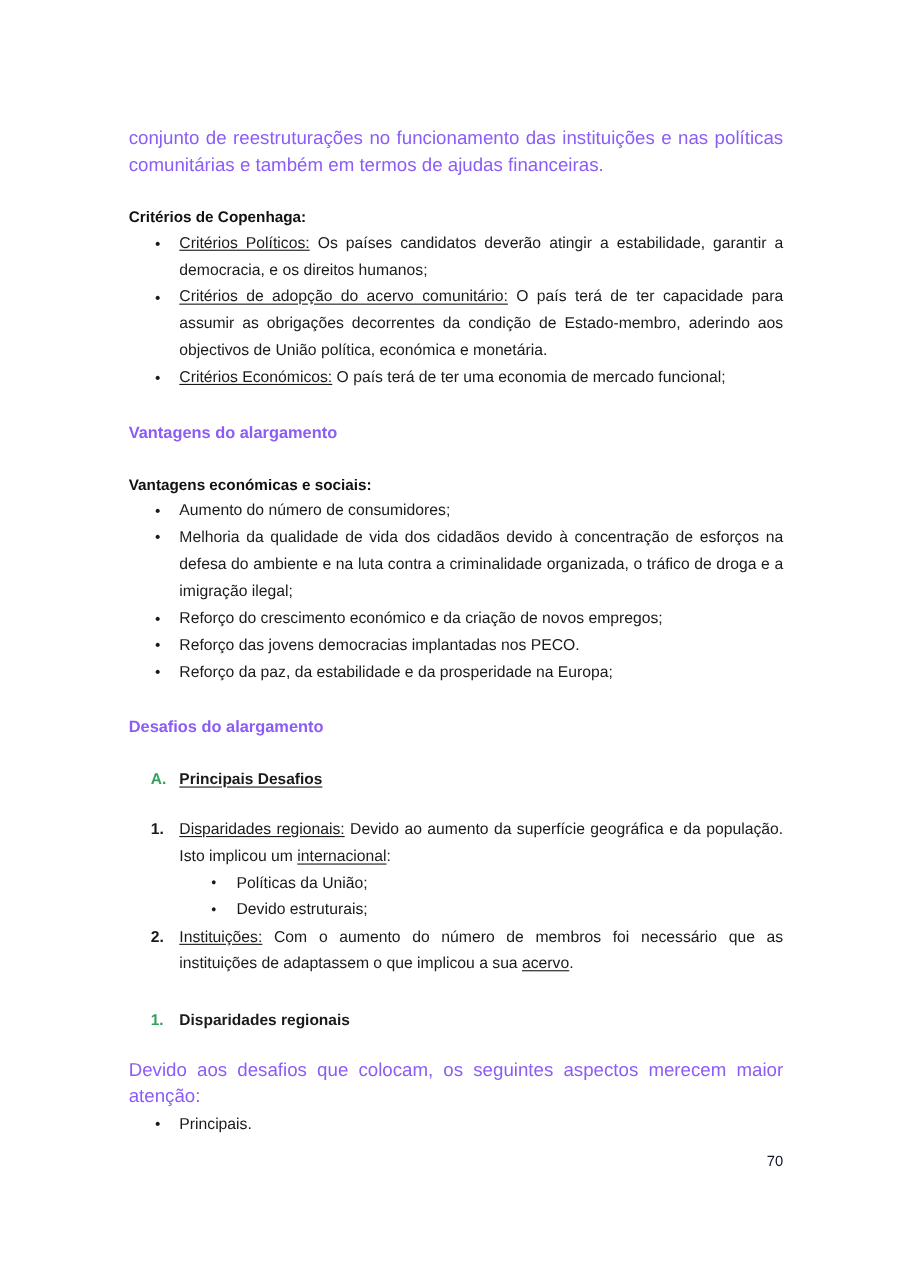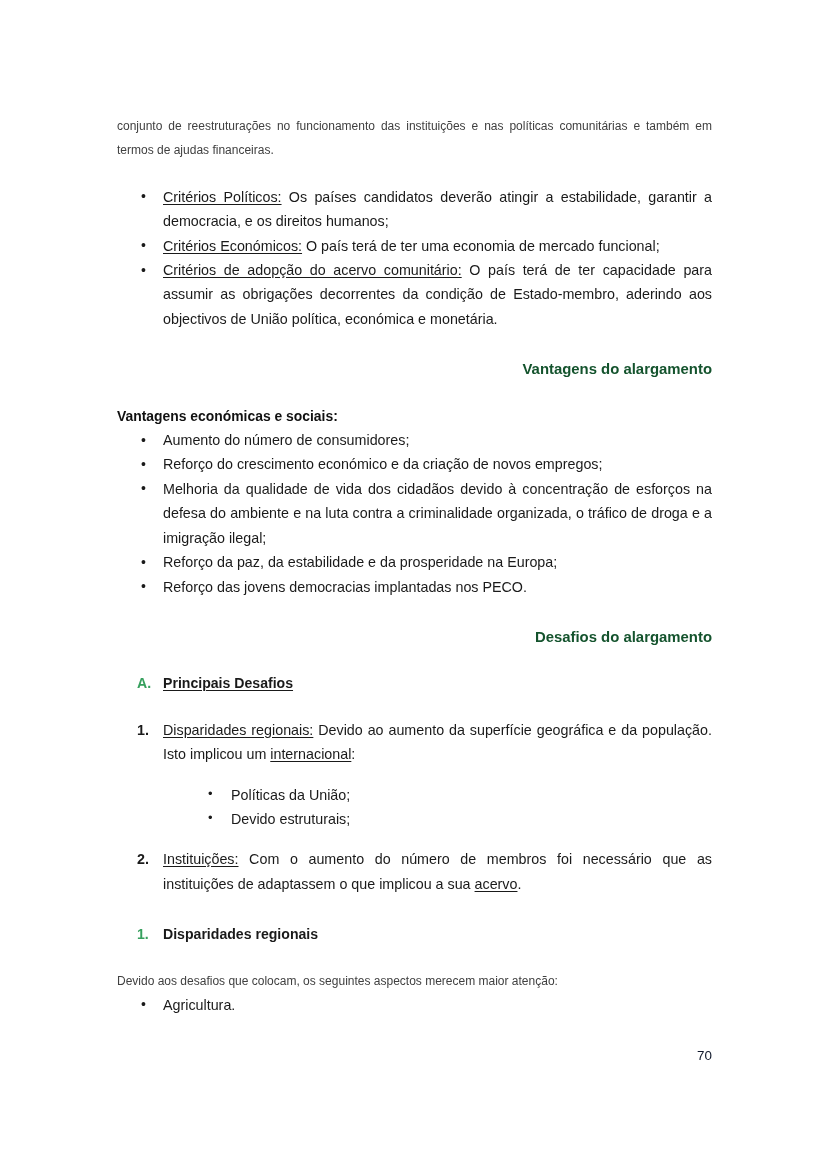--- a/index.html
+++ b/index.html
@@ -26,11 +26,11 @@
     padding: 0;
   }
   .para {
-    font-size: 12px;
+    font-size: 17px;
     line-height: 24.4px;
     text-align: justify;
     text-justify: inter-word;
-    color: #404040;
+    color: #8b5cf6;
   }
   .h-big {
     font-size: 14.9px;

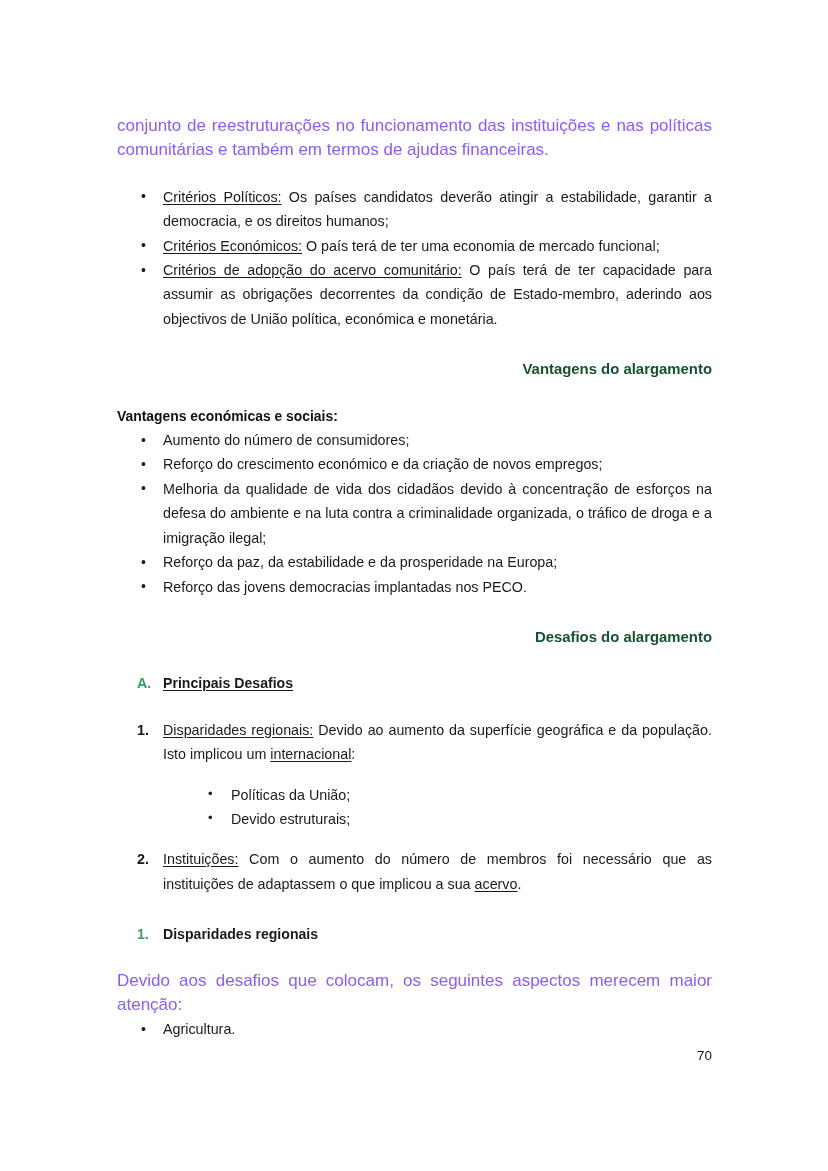--- a/index.html
+++ b/index.html
@@ -158,6 +158,7 @@
 
   <div class="spacer-md"></div>
 
+  <h3 class="h-sub">Critérios de Copenhaga:</h3>
 
   <ul class="lv1">
     <li><span class="u">Critérios Políticos:</span><span> Os países candidatos deverão atingir a estabilidade, garantir a democracia, e os direitos humanos;</span></li>

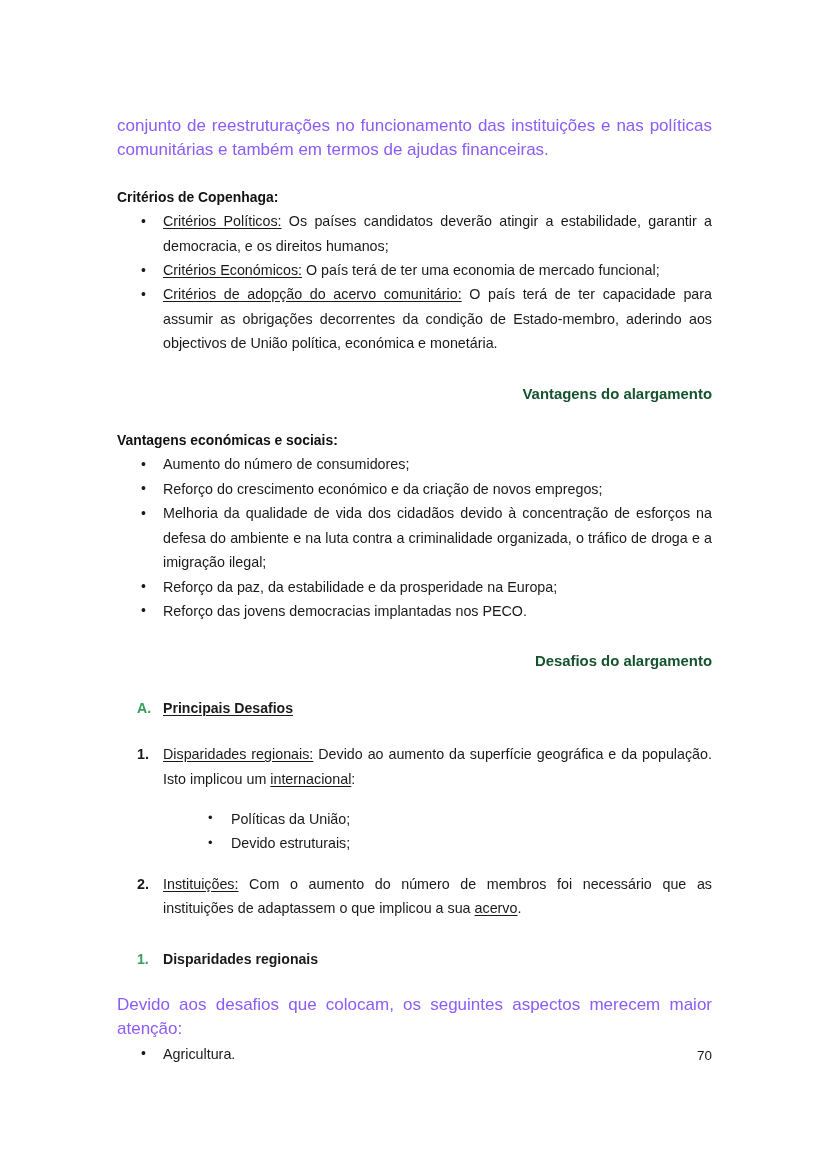--- a/index.html
+++ b/index.html
@@ -162,8 +162,8 @@
 
   <ul class="lv1">
     <li><span class="u">Critérios Políticos:</span><span> Os países candidatos deverão atingir a estabilidade, garantir a democracia, e os direitos humanos;</span></li>
+    <li><span class="u">Critérios de adopção do acervo comunitário:</span><span> O país terá de ter capacidade para assumir as obrigações decorrentes da condição de Estado-membro, aderindo aos objectivos de União política, económica e monetária.</span></li>
     <li><span class="u">Critérios Económicos:</span><span> O país terá de ter uma economia de mercado funcional;</span></li>
-    <li><span class="u">Critérios de adopção do acervo comunitário:</span><span> O país terá de ter capacidade para assumir as obrigações decorrentes da condição de Estado-membro, aderindo aos objectivos de União política, económica e monetária.</span></li>
   </ul>
 
   <div class="spacer-lg"></div>

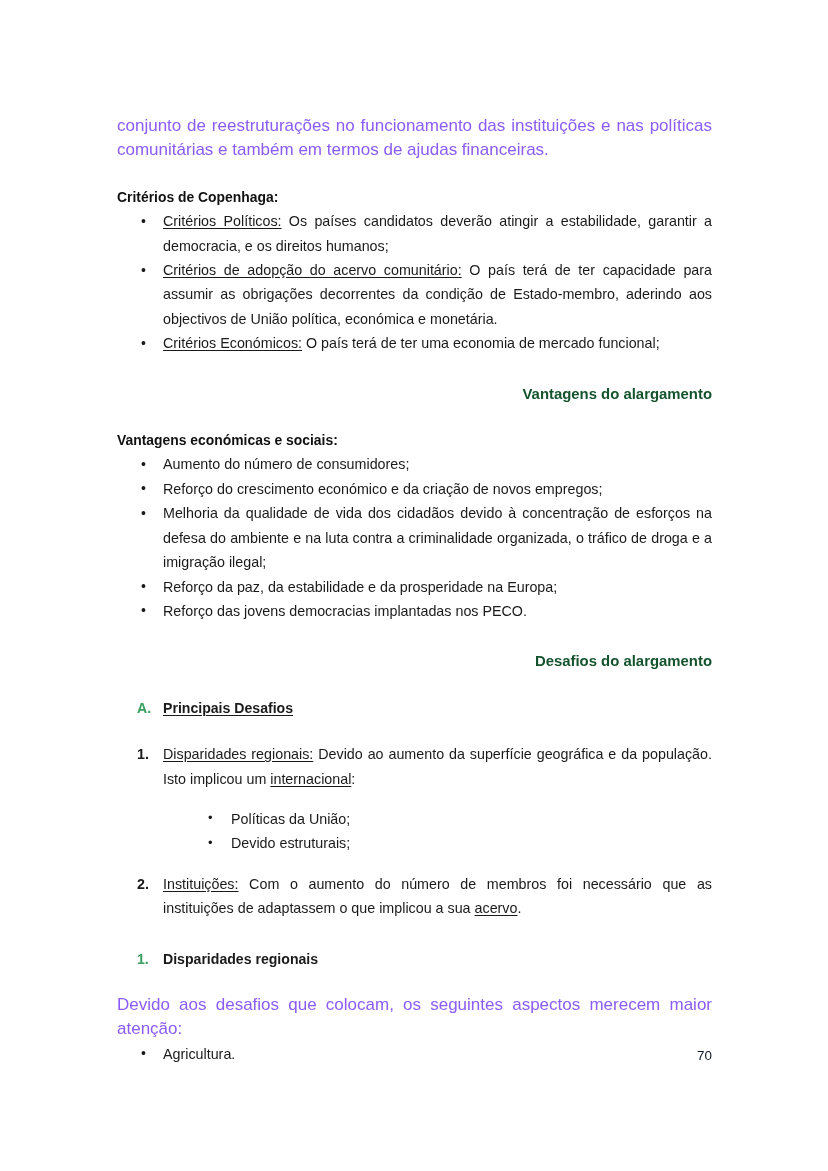--- a/index.html
+++ b/index.html
@@ -36,8 +36,7 @@
     font-size: 14.9px;
     font-weight: bold;
     line-height: 24.4px;
-    color: #14532d;
-    text-align: right;
+    color: #8b5cf6;
   }
   .h-sub {
     font-size: 13.9px;

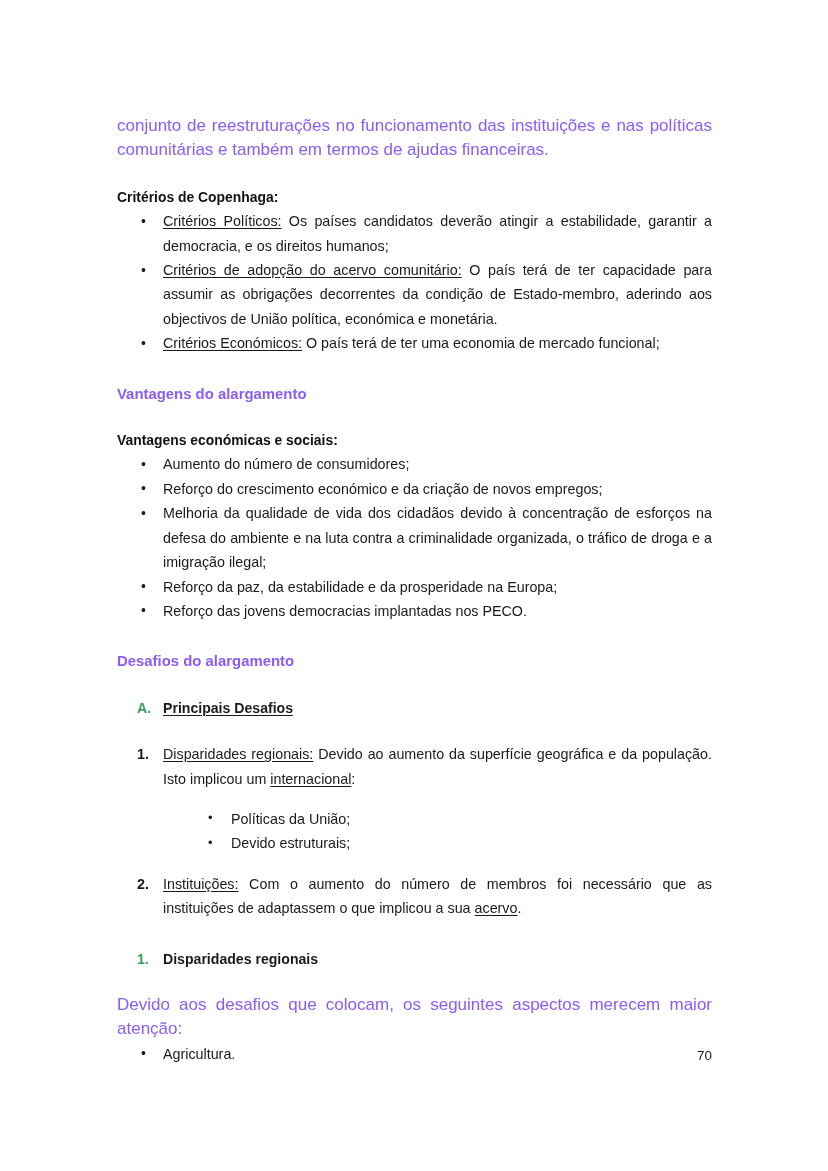--- a/index.html
+++ b/index.html
@@ -175,8 +175,8 @@
 
   <ul class="lv1">
     <li>Aumento do número de consumidores;</li>
+    <li>Melhoria da qualidade de vida dos cidadãos devido à concentração de esforços na defesa do ambiente e na luta contra a criminalidade organizada, o tráfico de droga e a imigração ilegal;</li>
     <li>Reforço do crescimento económico e da criação de novos empregos;</li>
-    <li>Melhoria da qualidade de vida dos cidadãos devido à concentração de esforços na defesa do ambiente e na luta contra a criminalidade organizada, o tráfico de droga e a imigração ilegal;</li>
     <li>Reforço da paz, da estabilidade e da prosperidade na Europa;</li>
     <li>Reforço das jovens democracias implantadas nos PECO.</li>
   </ul>

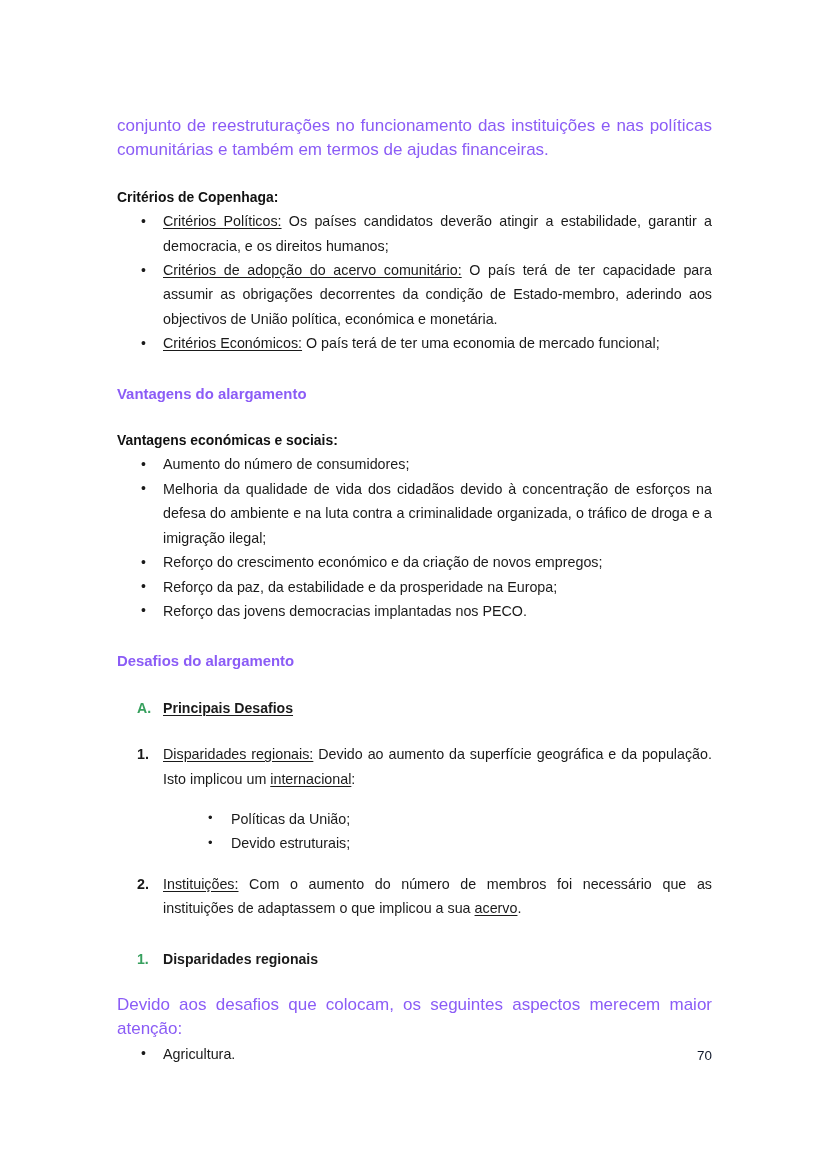--- a/index.html
+++ b/index.html
@@ -177,8 +177,8 @@
     <li>Aumento do número de consumidores;</li>
     <li>Melhoria da qualidade de vida dos cidadãos devido à concentração de esforços na defesa do ambiente e na luta contra a criminalidade organizada, o tráfico de droga e a imigração ilegal;</li>
     <li>Reforço do crescimento económico e da criação de novos empregos;</li>
+    <li>Reforço das jovens democracias implantadas nos PECO.</li>
     <li>Reforço da paz, da estabilidade e da prosperidade na Europa;</li>
-    <li>Reforço das jovens democracias implantadas nos PECO.</li>
   </ul>
 
   <div class="spacer-lg"></div>

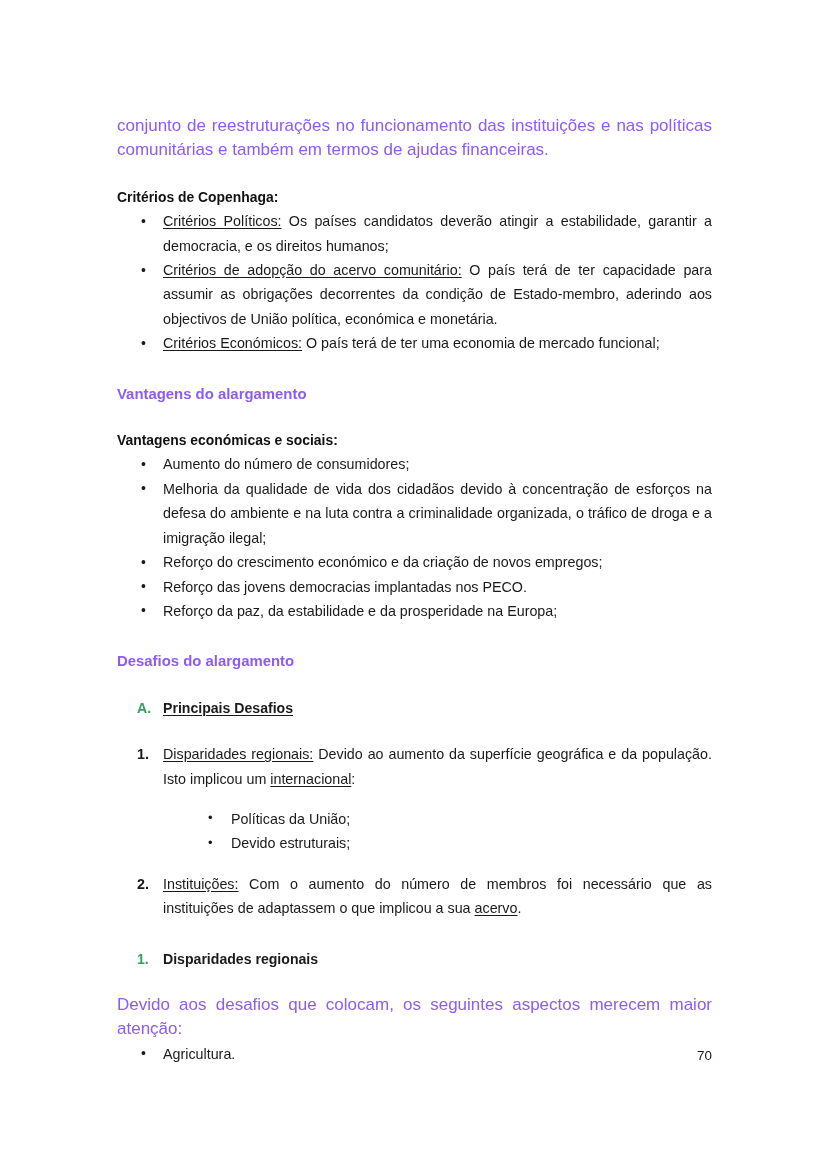--- a/index.html
+++ b/index.html
@@ -75,7 +75,7 @@
   
   ul.lv2 {
     list-style: none;
-    margin: 16px;
+    margin: 0;
     padding: 0;
   }
   ul.lv2 > li {

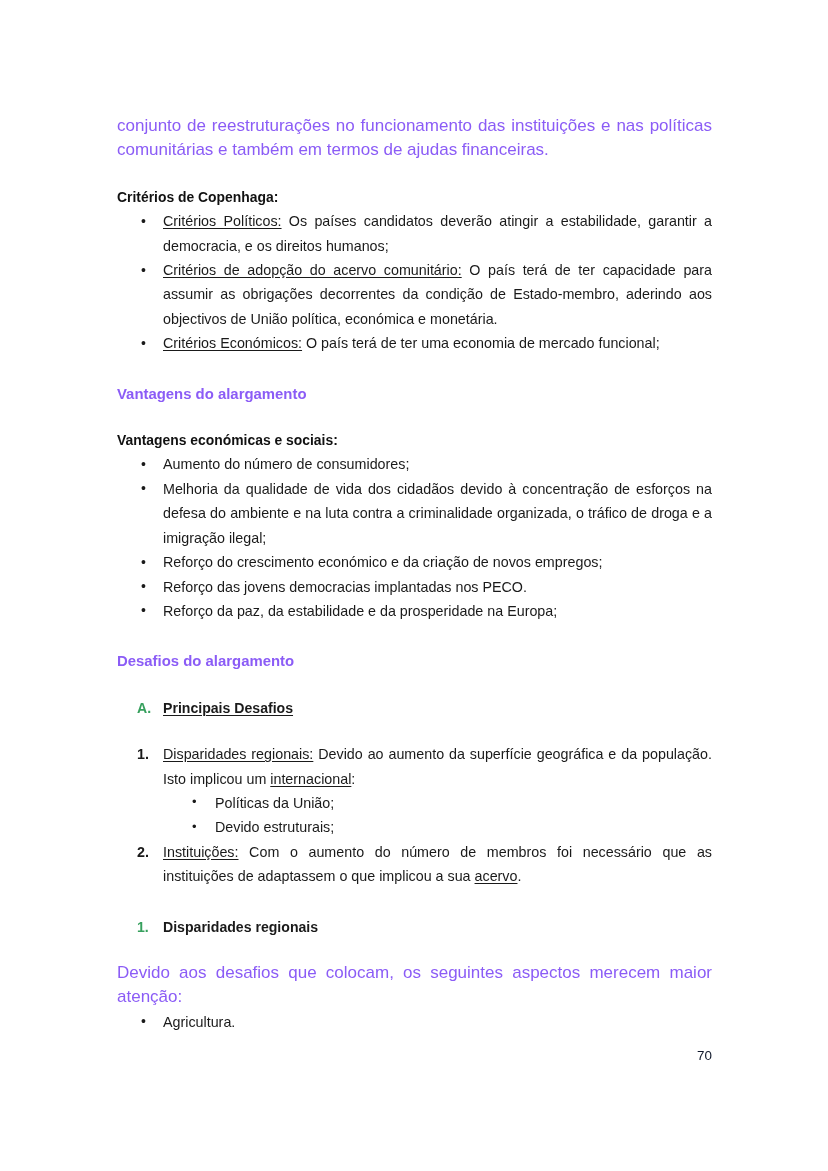--- a/index.html
+++ b/index.html
@@ -217,7 +217,7 @@
   <p class="para">Devido aos desafios que colocam, os seguintes aspectos merecem maior atenção:</p>
 
   <ul class="lv1">
-    <li>Agricultura.</li>
+    <li>Principais.</li>
   </ul>
 
   <div class="pagenum">70</div>

